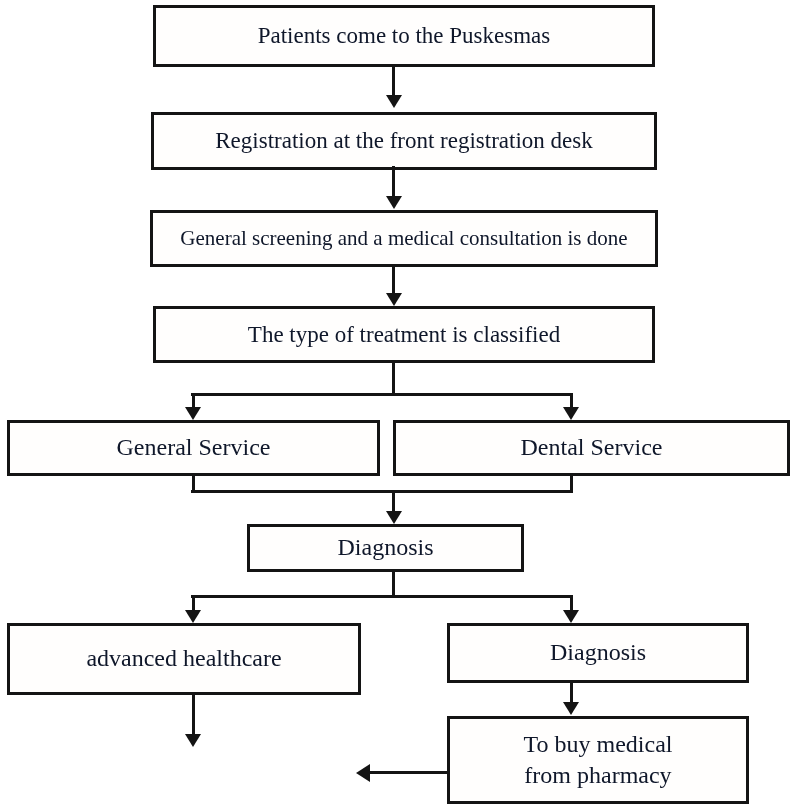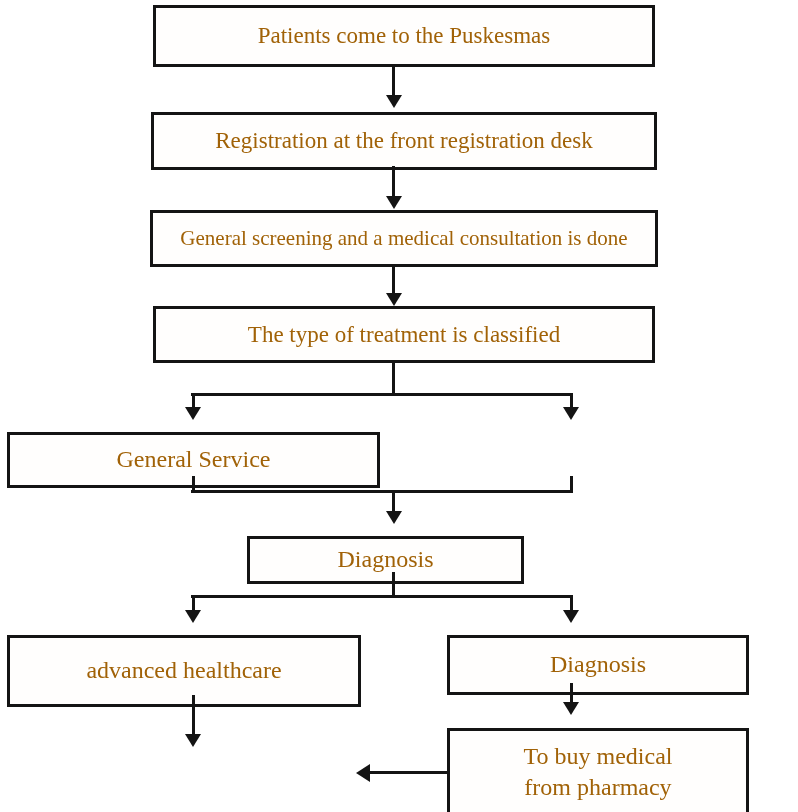--- a/index.html
+++ b/index.html
@@ -9,7 +9,7 @@
     height:812px;
     background:#ffffff;
     font-family:"Liberation Serif","DejaVu Serif",serif;
-    color:#a16207;
+    color:#0f172a;
     overflow:hidden;
   }
   .node{

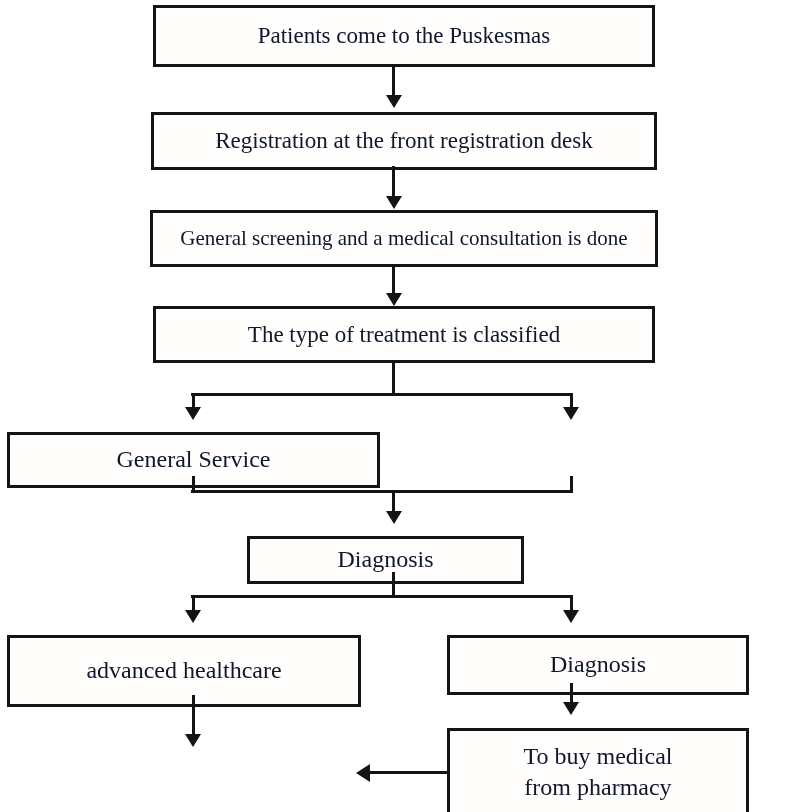--- a/index.html
+++ b/index.html
@@ -26,7 +26,7 @@
   }
   .node.thick{border-width:5px;}
   .fs21{font-size:21px;}
-  .fs24{font-size:24px;margin-top:12px;}
+  .fs24{font-size:24px;}
   .ln{display:block;}
   .shaft{position:absolute;background:#141414;}
   .head-down{

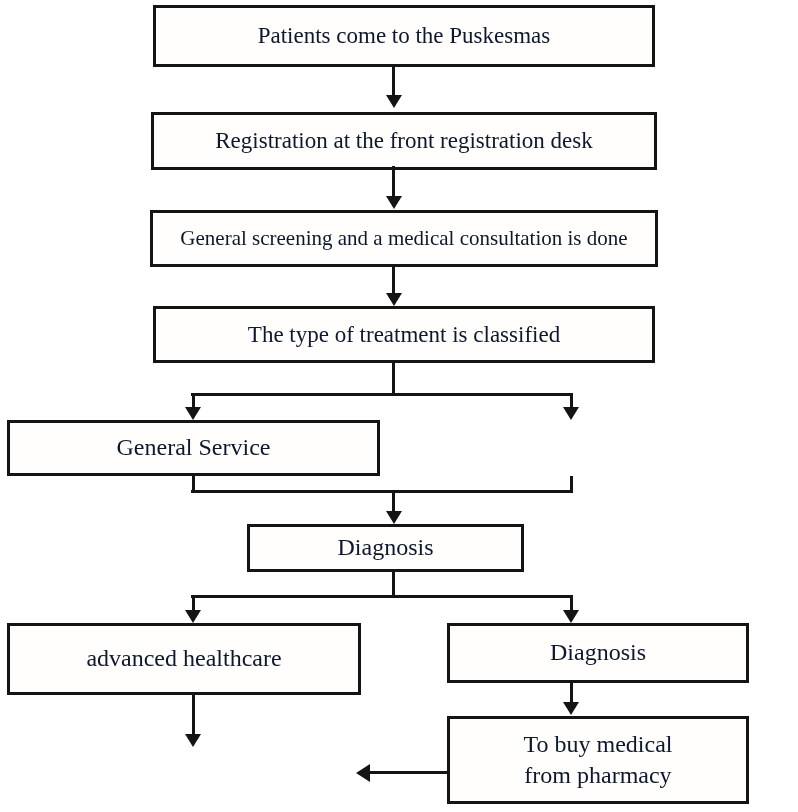--- a/index.html
+++ b/index.html
@@ -67,6 +67,9 @@
     <span>General Service</span>
   </div>
 
+  <div class="node fs24" style="left:393px;top:420px;width:397px;height:56px">
+    <span>Dental Service</span>
+  </div>
 
   <div class="node fs24" style="left:247px;top:524px;width:277px;height:48px">
     <span>Diagnosis</span>

